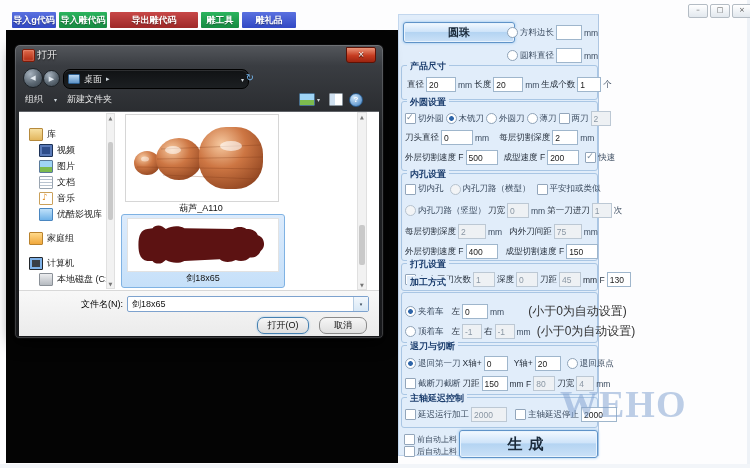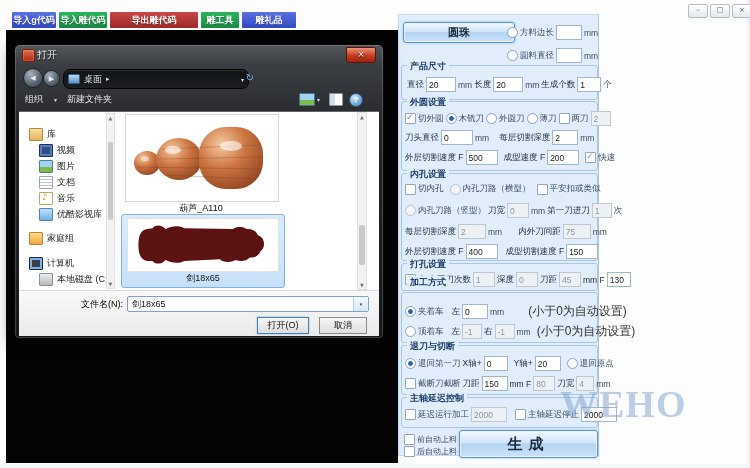--- a/index.html
+++ b/index.html
@@ -340,7 +340,7 @@
     <span class="flab">每层切割深度</span>
     <input class="inp dis" style="width: 22px;" value="2">
     <span>mm</span>
-    <span class="flab" style="margin-left:14px">内外刀间距</span>
+    <span class="flab" style="margin-left:5px">内外刀间距</span>
     <input class="inp dis" style="width: 22px;" value="75">
     <span>mm</span>
   </div>

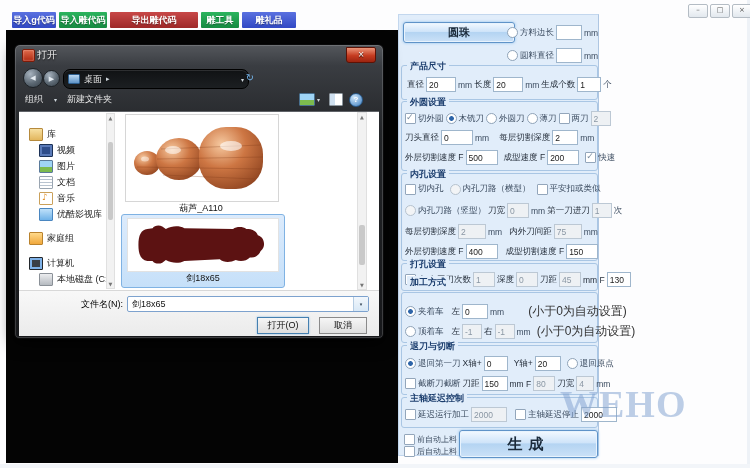--- a/index.html
+++ b/index.html
@@ -79,7 +79,7 @@
   #fname-label{position:absolute;left:50px;top:7px;width:54px;text-align:right;font-size:9px;color:#000}
   #fname-combo{position:absolute;left:108px;top:5px;width:242px;height:16px;background:#fff;border:1px solid #7da2ce;border-radius:2px;font-size:9px;color:#111;display:flex;align-items:center;padding-left:4px;box-sizing:border-box}
   #fname-caret{position:absolute;right:0;top:0;width:14px;height:100%;border-left:1px solid #b5cce2;background:linear-gradient(#f2f7fc,#d8e8f6);display:flex;align-items:center;justify-content:center;font-size:5px;color:#345}
-  .wbtn{position:absolute;top:26px;height:17px;background:linear-gradient(#f6f6f6,#dedede);border:1px solid #8a8a8a;border-radius:0;font-size:9px;color:#111;text-align:center;line-height:15px;box-sizing:border-box}
+  .wbtn{position:absolute;top:26px;height:17px;background:linear-gradient(#f6f6f6,#dedede);border:1px solid #8a8a8a;border-radius:7px;font-size:9px;color:#111;text-align:center;line-height:15px;box-sizing:border-box}
   #open-btn{left:238px;width:52px;border-color:#4580b0;box-shadow:0 0 2px #8cbbe2}
   #cancel-btn{left:300px;width:48px}
 

